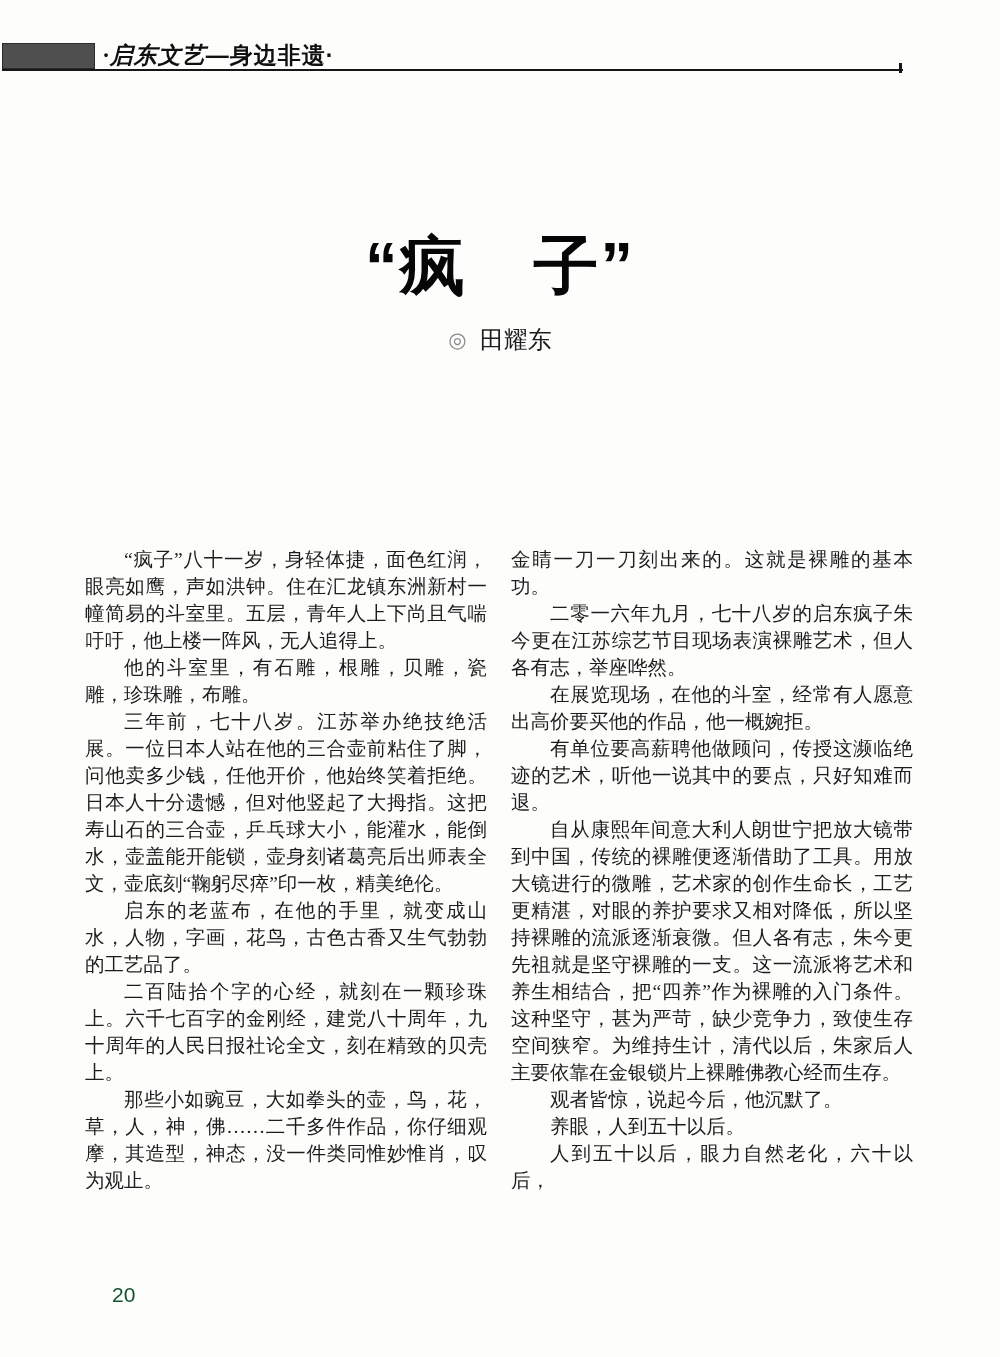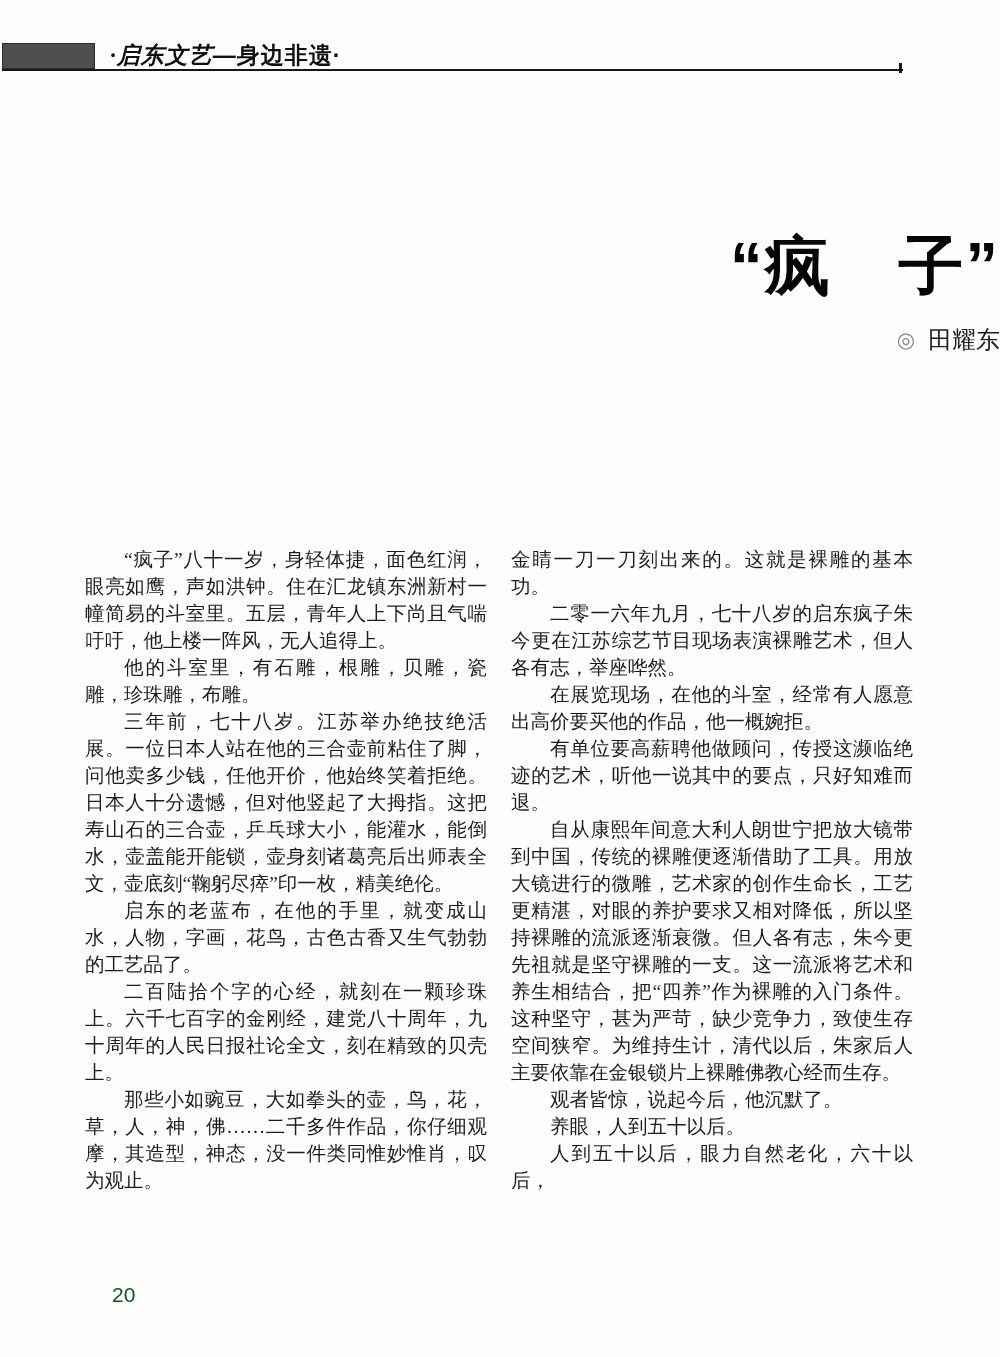--- a/index.html
+++ b/index.html
@@ -43,7 +43,6 @@
     color: #101010;
     letter-spacing: 1px;
     white-space: nowrap;
-    margin-left: 7px;
   }
   .header-text .script-part {
     font-family: "Liberation Serif", serif;

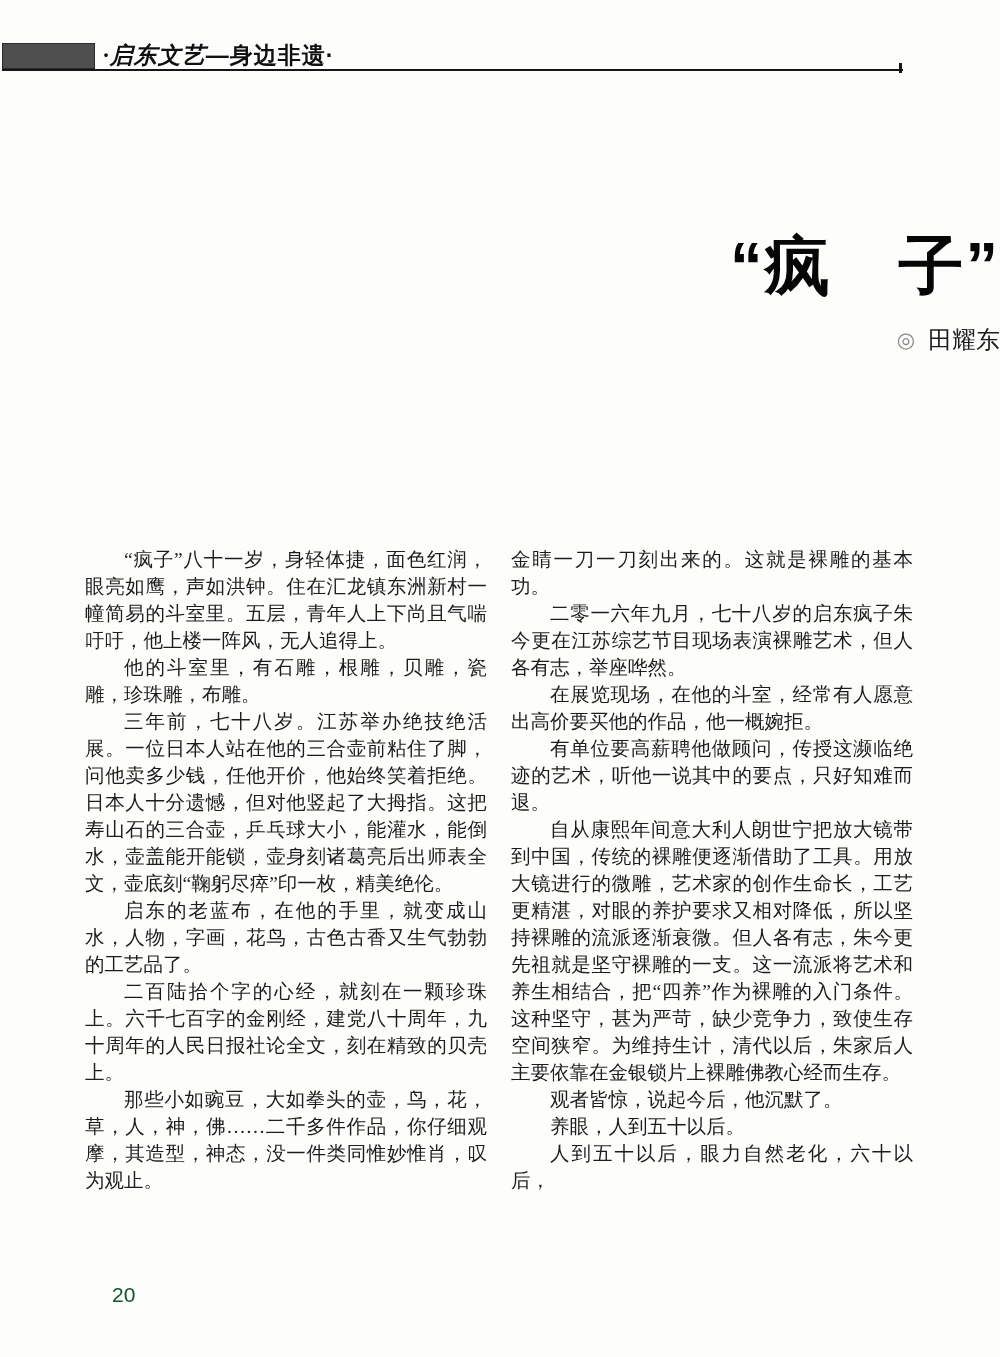--- a/index.html
+++ b/index.html
@@ -58,7 +58,7 @@
     position: absolute;
     left: 0; top: 226px;
     width: 100%;
-    text-align: right;
+    text-align: center;
     font-family: "Liberation Sans", sans-serif;
     font-weight: 900;
     font-size: 65px;

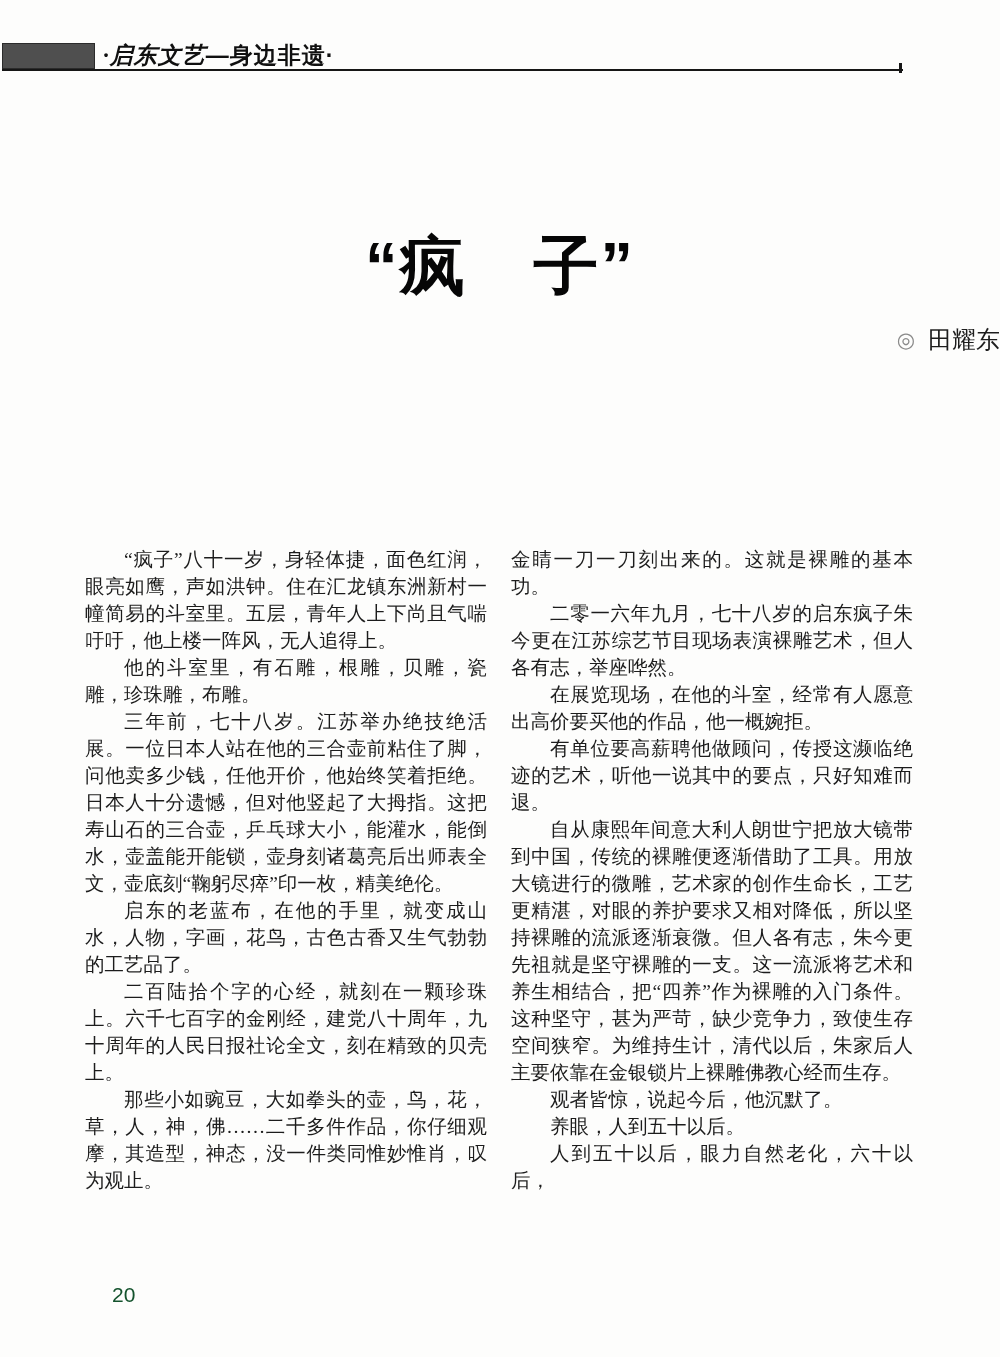--- a/index.html
+++ b/index.html
@@ -71,7 +71,7 @@
     position: absolute;
     left: 0; top: 324px;
     width: 100%;
-    text-align: right;
+    text-align: center;
     font-family: "Liberation Sans", sans-serif;
     font-size: 24px;
     color: #1d1d1d;

